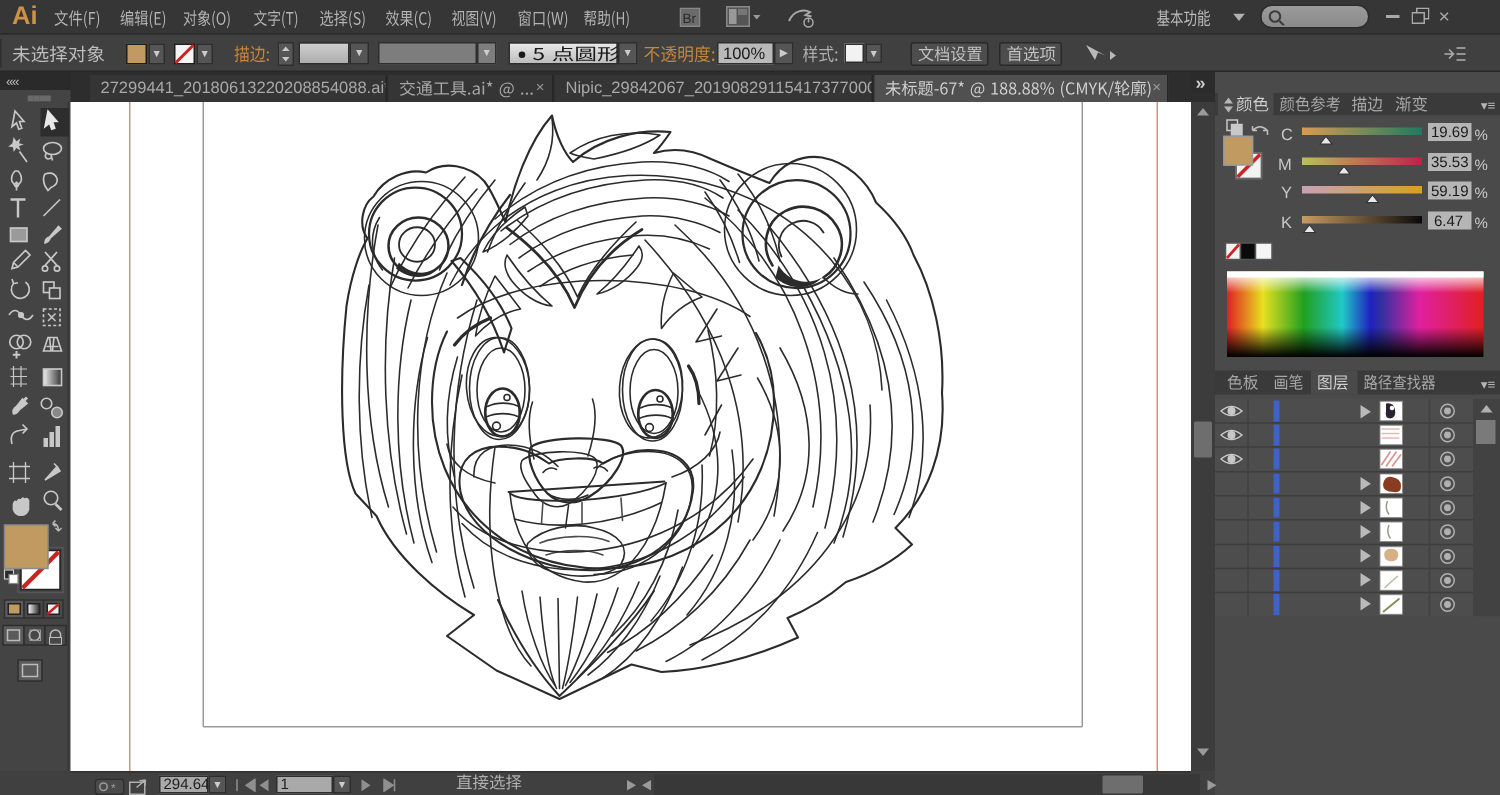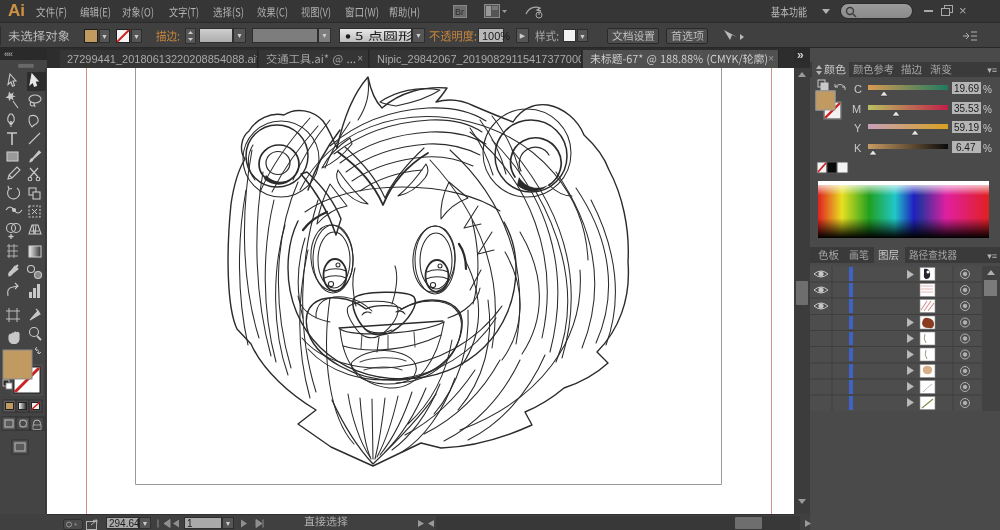--- a/index.html
+++ b/index.html
@@ -124,7 +124,7 @@
     <span class="field" style="left:339px; width:73px; background:linear-gradient(#e8e8e8,#bdbdbd);"></span>
     <span class="ddbtn" style="left:412px;">▼</span>
     <div class="abs" style="left:429px; top:41px; width:47px; border-bottom:1px dotted #c8873c;"></div>
-    <span class="field" style="left:478px; width:26px;">100%</span>
+    <span class="field" style="left:478px; width:38px;">100%</span>
     <span class="ddbtn" style="left:516px;">▶</span>
 
     <span style="position:absolute; left:563px; top:5px; width:13px; height:13px; background:#f2f2f2; border:1px solid #2e2e2e;"></span>

